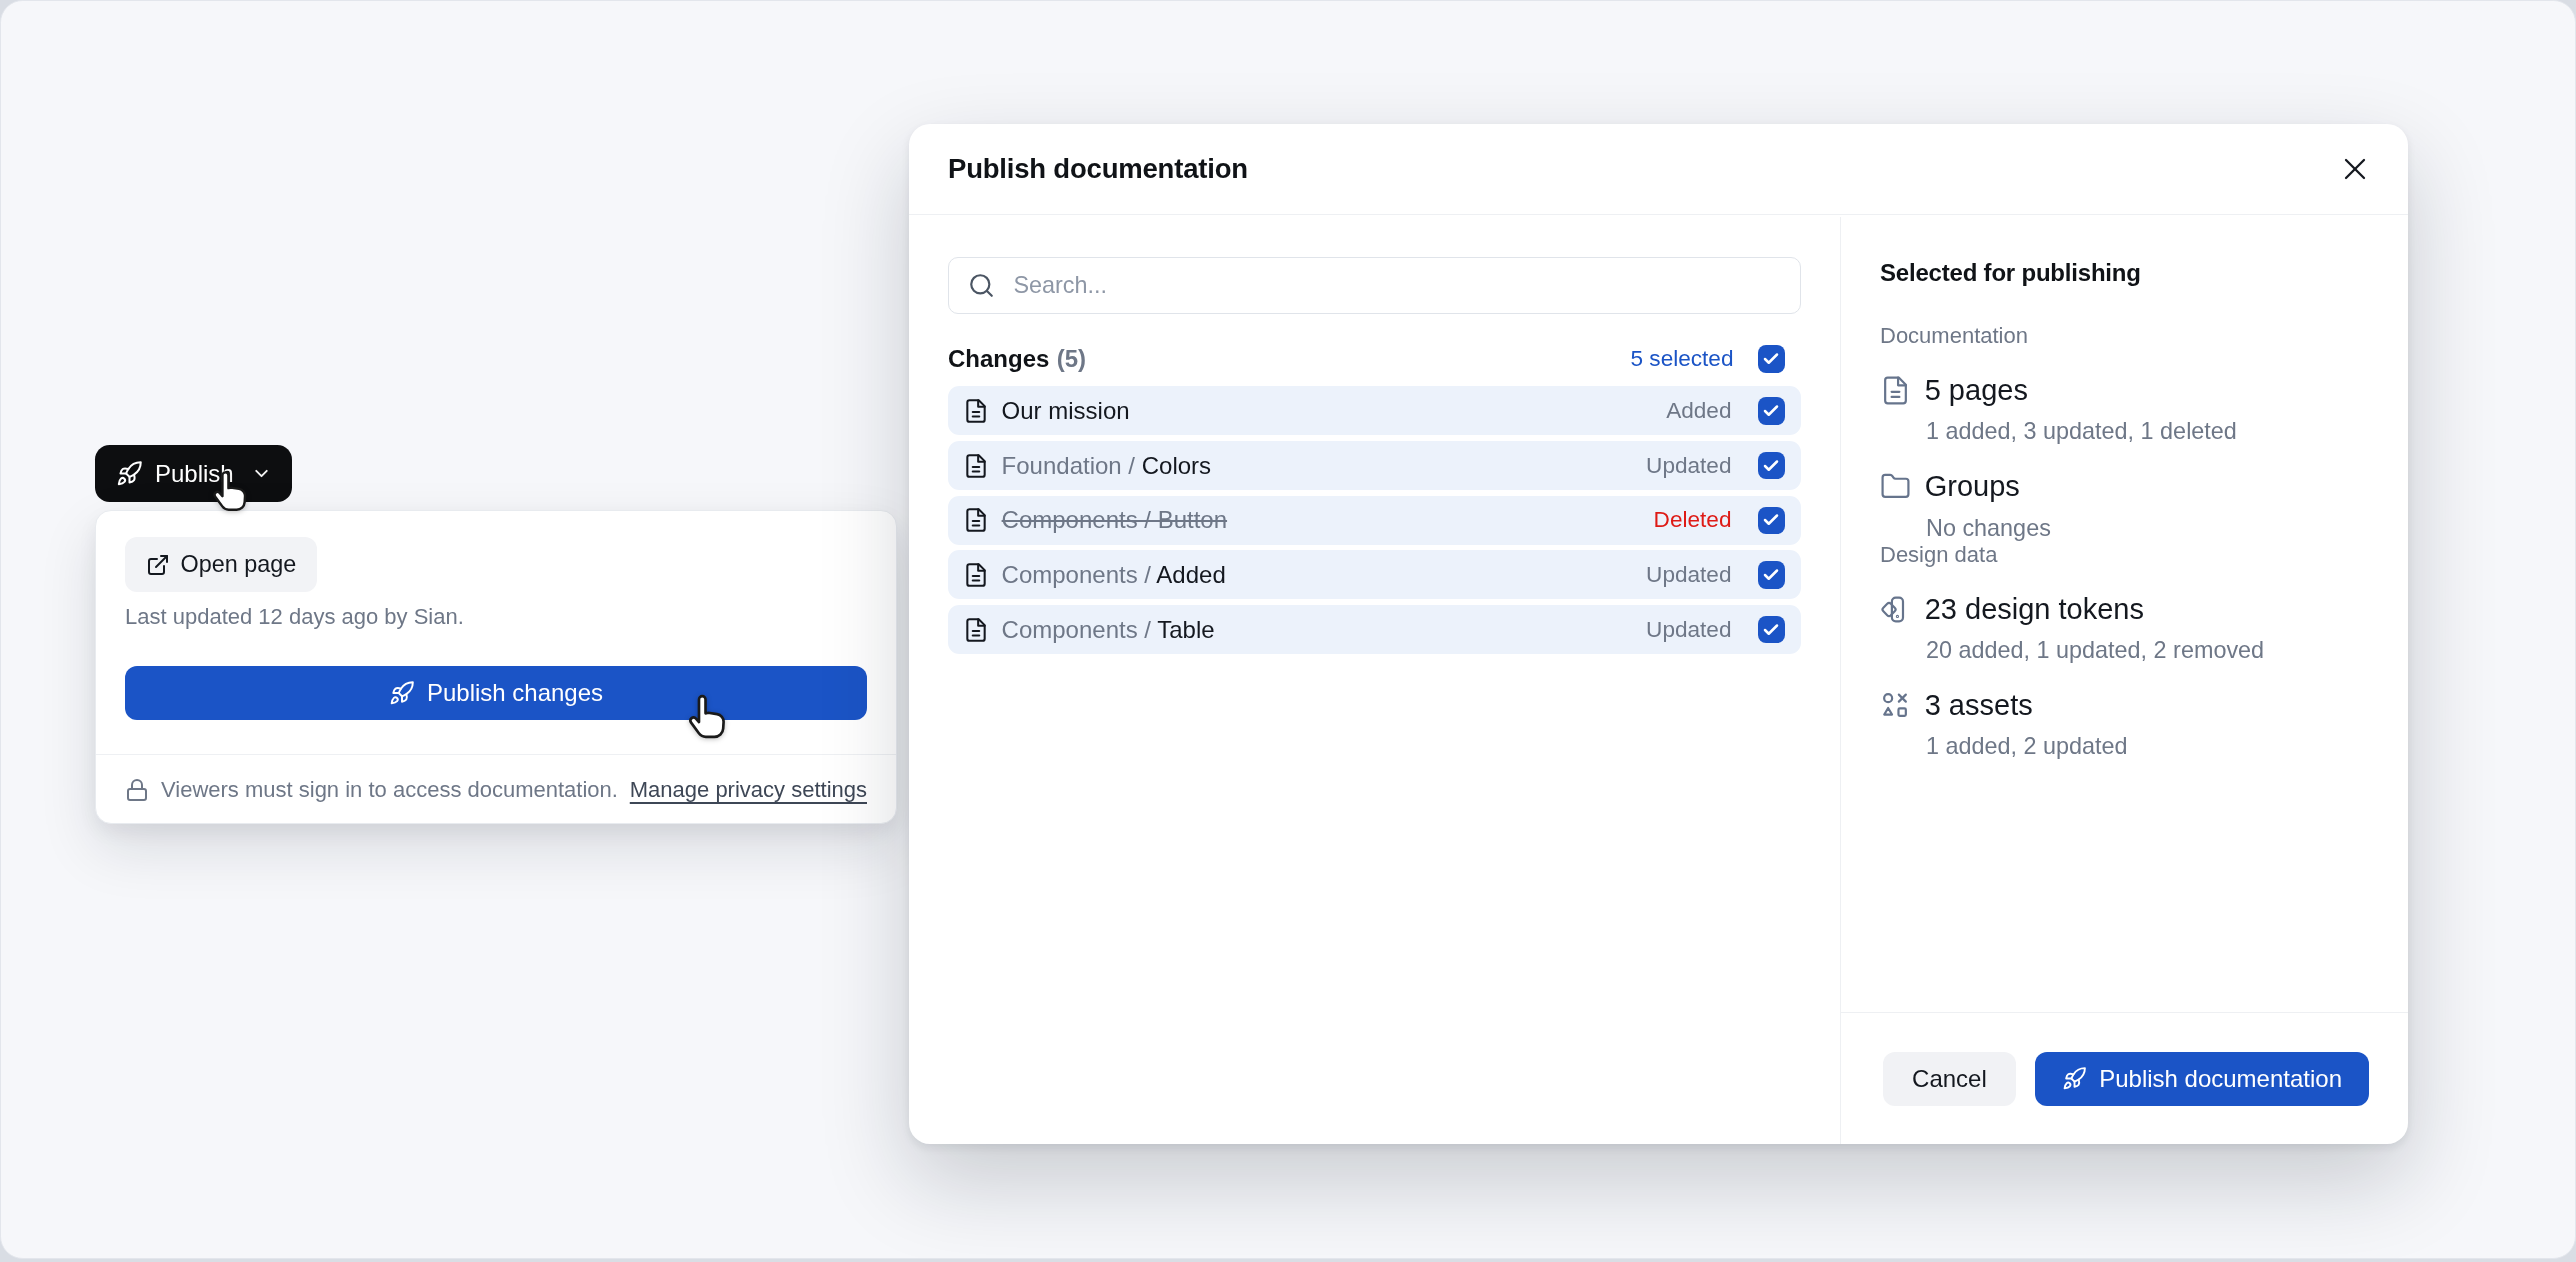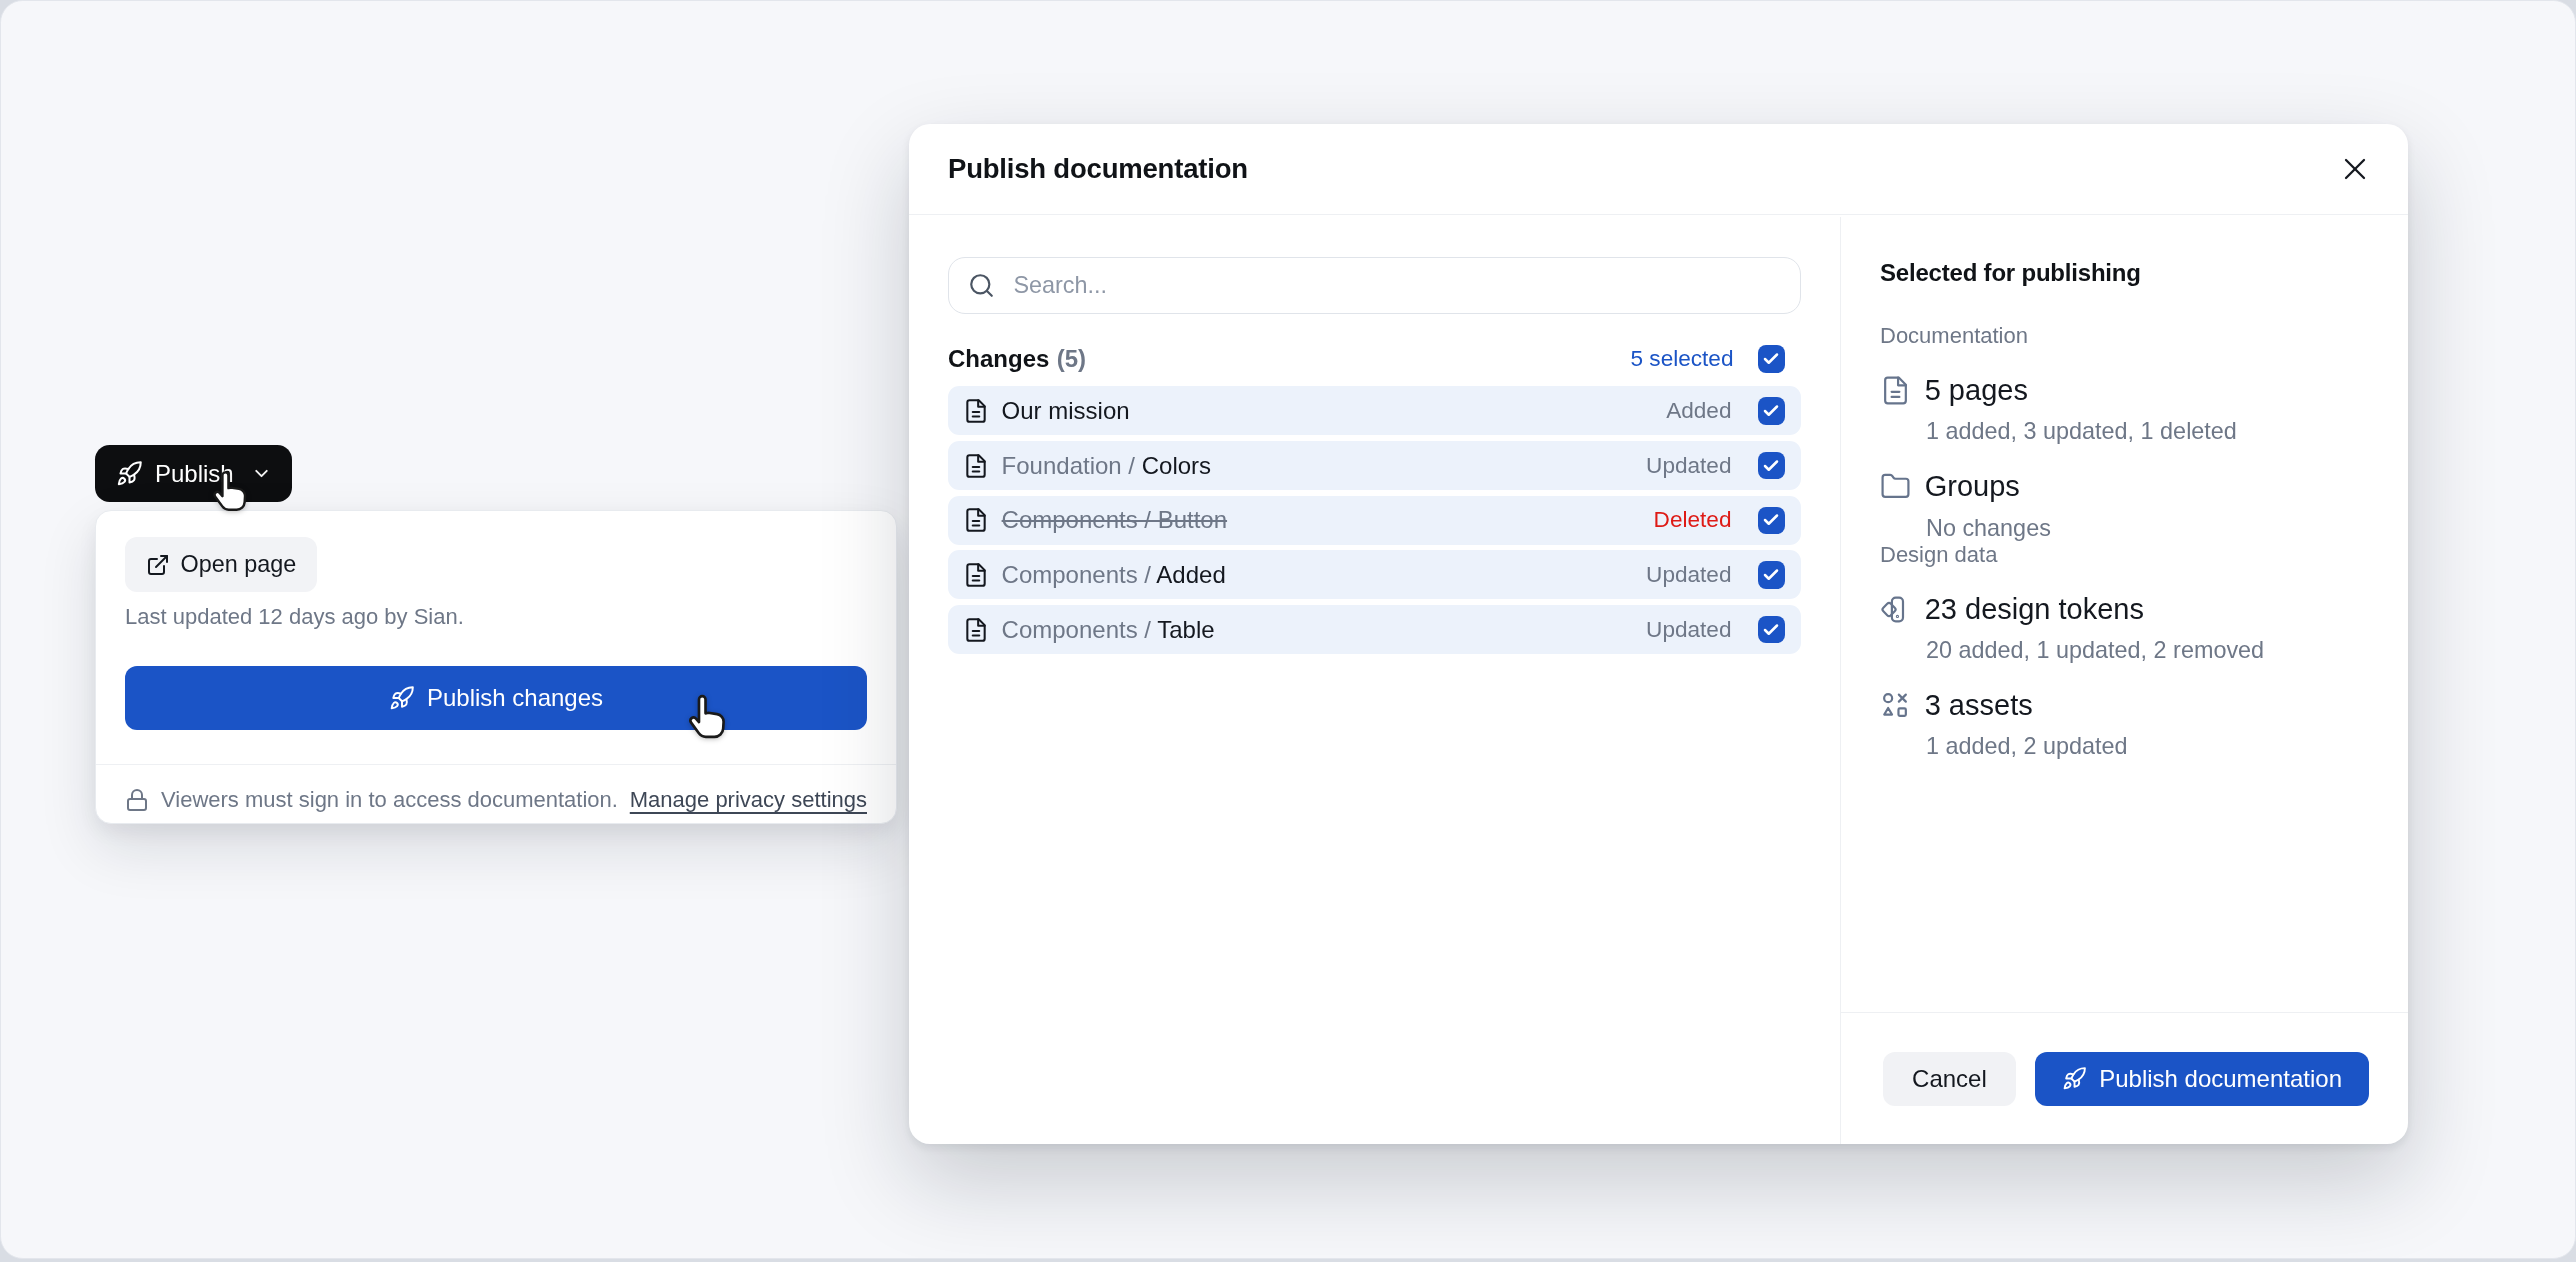--- a/index.html
+++ b/index.html
@@ -86,7 +86,7 @@
   .changes-col { width:931px; padding:40px 39px 0 39px; }
   .search-box {
     display:flex; align-items:center; gap:15.4px; height:57px;
-    border:1.6px solid #e0e4ea; border-radius:17px; padding:0 18px; color:#4b5563;
+    border:1.6px solid #e0e4ea; border-radius:10px; padding:0 18px; color:#4b5563;
   }
   .search-input {
     flex:1; border:0; outline:none; font-size:23.4px; color:#1b2028; font-family:inherit;

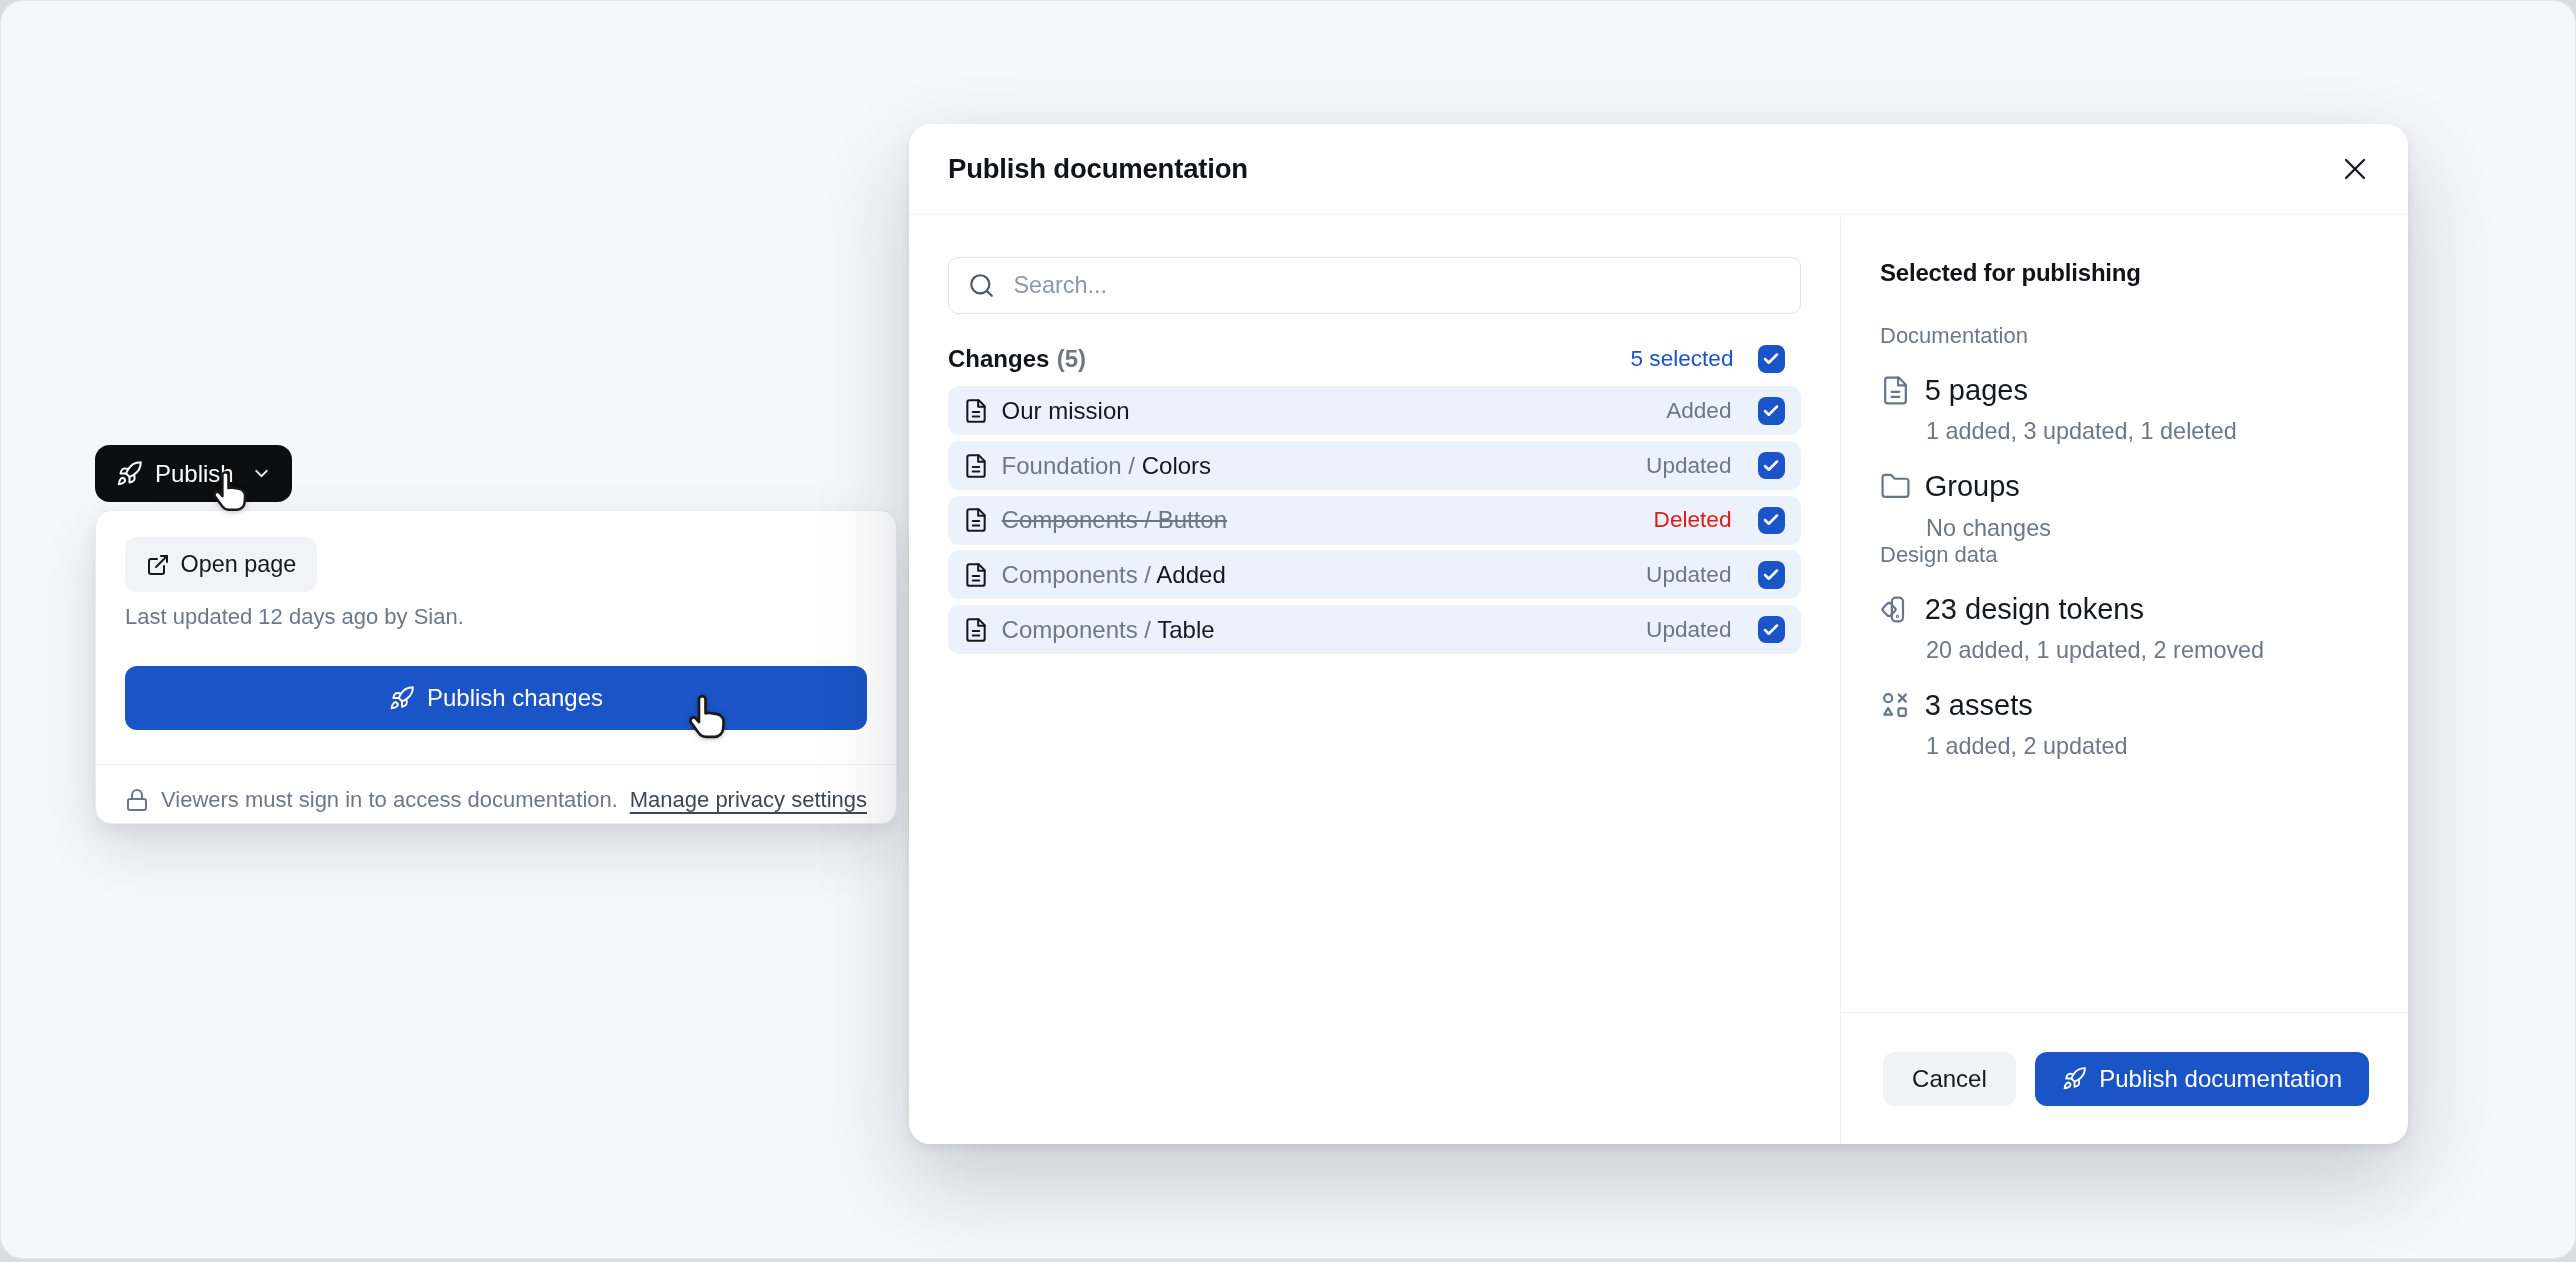--- a/index.html
+++ b/index.html
@@ -48,7 +48,7 @@
   }
   .last-updated { margin-top:12px; font-size:22px; color:#6e7787; }
   .publish-changes-btn {
-    margin-top:36px; width:100%; height:64px; border:0; border-radius:12px;
+    margin-top:36px; width:100%; height:54px; border:0; border-radius:12px;
     background:#1b54c6; color:#fff; font-size:24px; font-weight:500; font-family:inherit;
     display:flex; align-items:center; justify-content:center; gap:12px; cursor:pointer;
   }

